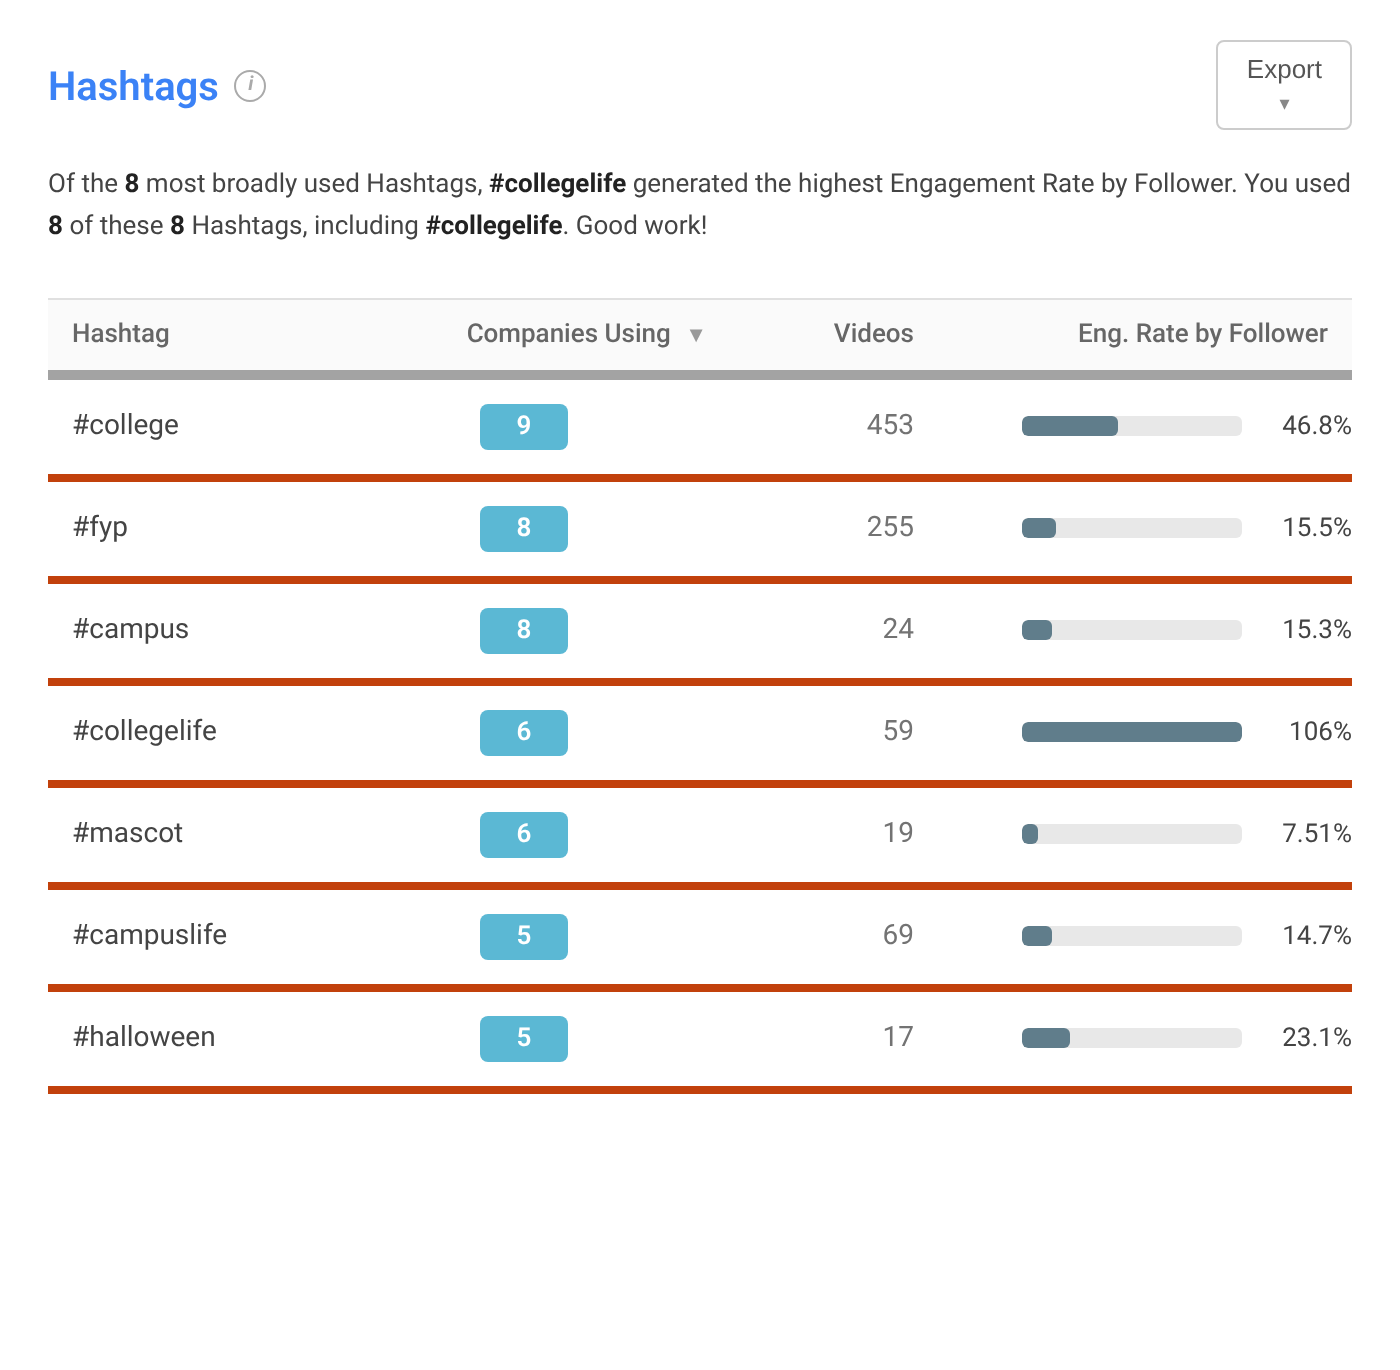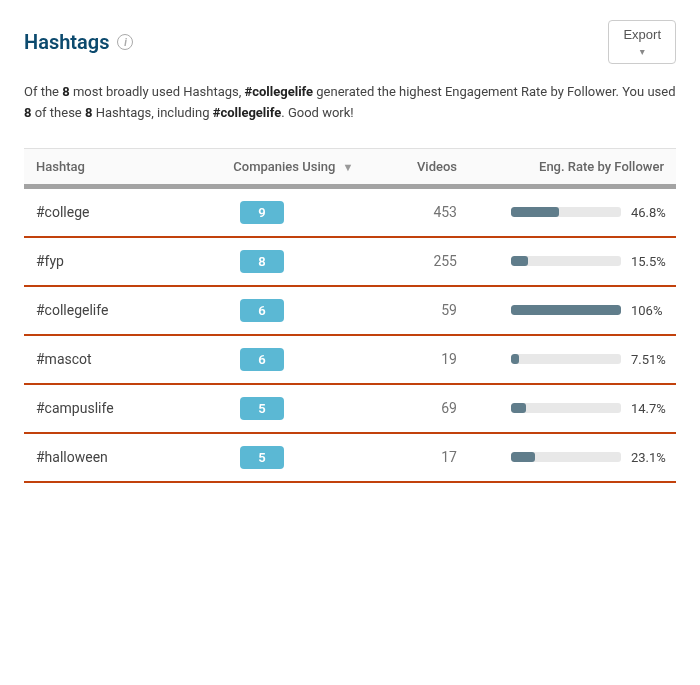--- a/index.html
+++ b/index.html
@@ -28,7 +28,7 @@
     .title {
       font-size: 20px;
       font-weight: 600;
-      color: #0c4a6e;
+      color: #3b82f6;
     }
 
     .info-icon {

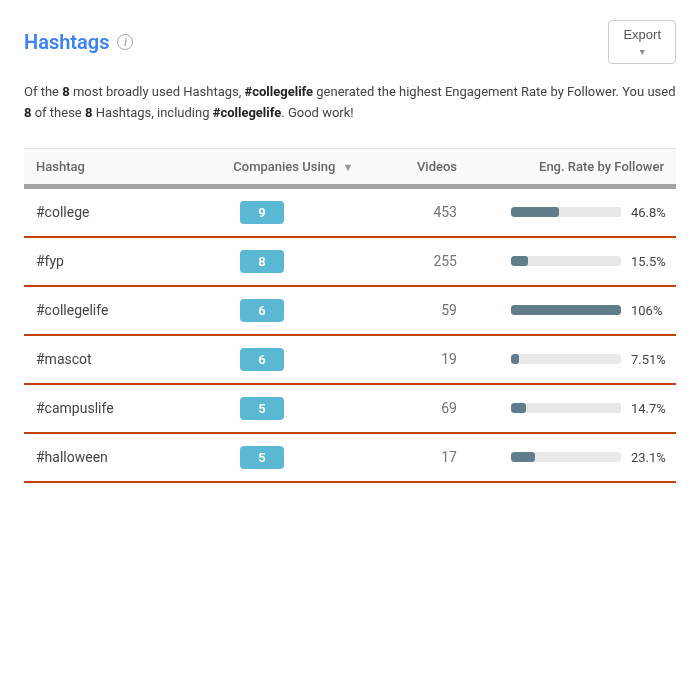--- a/index.html
+++ b/index.html
@@ -109,7 +109,7 @@
     }
 
     tbody tr {
-      border-bottom: 2px solid #c2410c;
+      border-bottom: 4px solid #c2410c;
     }
 
     tbody td {

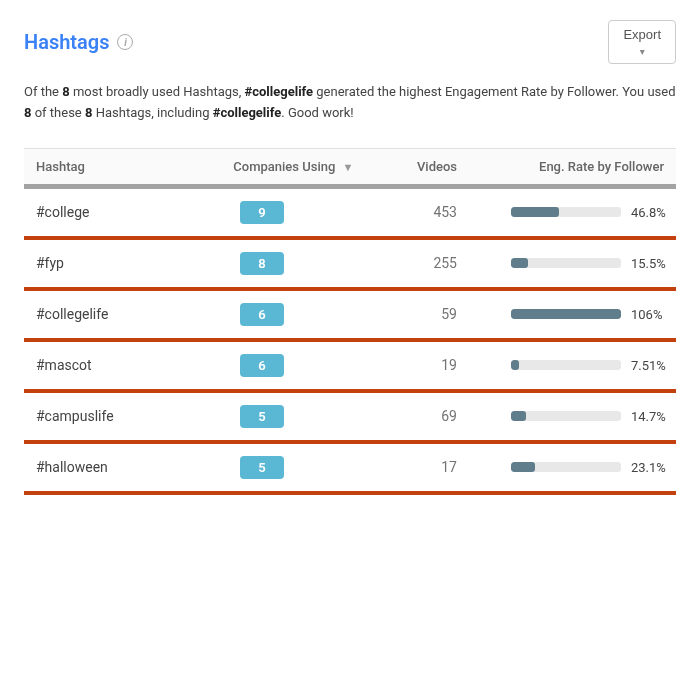--- a/index.html
+++ b/index.html
@@ -172,7 +172,7 @@
 
     .eng-rate {
       min-width: 45px;
-      text-align: left;
+      text-align: right;
       color: #444;
       font-size: 13px;
     }

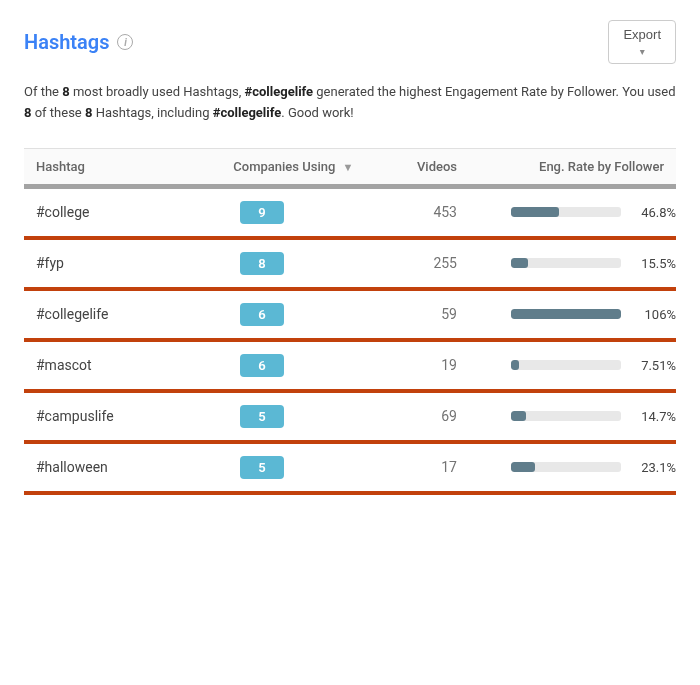--- a/index.html
+++ b/index.html
@@ -238,6 +238,21 @@
       </td>
     </tr>
       <tr>
+      <td class="col-hashtag">#campus</td>
+      <td class="col-companies">
+        <span class="badge">8</span>
+      </td>
+      <td class="col-videos">24</td>
+      <td class="col-eng">
+        <div class="eng-cell">
+          <div class="bar-container">
+            <div class="bar-fill" style="width: 14%"></div>
+          </div>
+          <span class="eng-rate">15.3%</span>
+        </div>
+      </td>
+    </tr>
+      <tr>
       <td class="col-hashtag">#collegelife</td>
       <td class="col-companies">
         <span class="badge">6</span>

